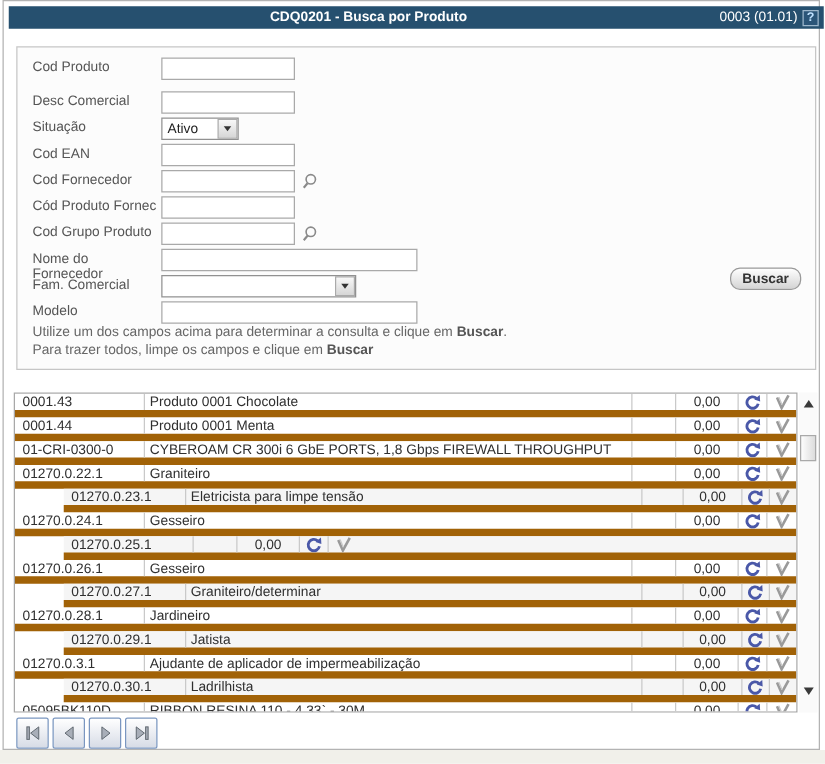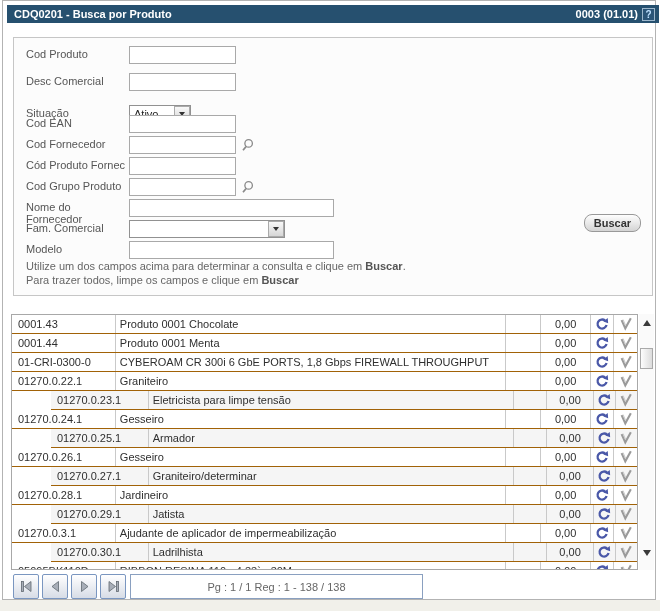--- a/index.html
+++ b/index.html
@@ -16,7 +16,7 @@
   
   .titlebar { position:absolute; left:4px; top:4px; width:652px; height:18px;
     background:#26506f; color:#fff; display:flex; align-items:center; }
-  .titlebar .t-left { font-weight:bold; padding-left:7px; flex:1; font-size:11px; }
+  .titlebar .t-left { font-weight:bold; padding-left:7px; flex:1; font-size:11px;text-align:center; }
   .titlebar .t-right { font-weight:bold; font-size:11px; padding-right:4px; }
   .help-box { width:13px; height:13px; margin-right:4px; border:1px solid #9db7cc;
     background:#2b5578; color:#bfe1ff; font-weight:bold; font-size:10px;

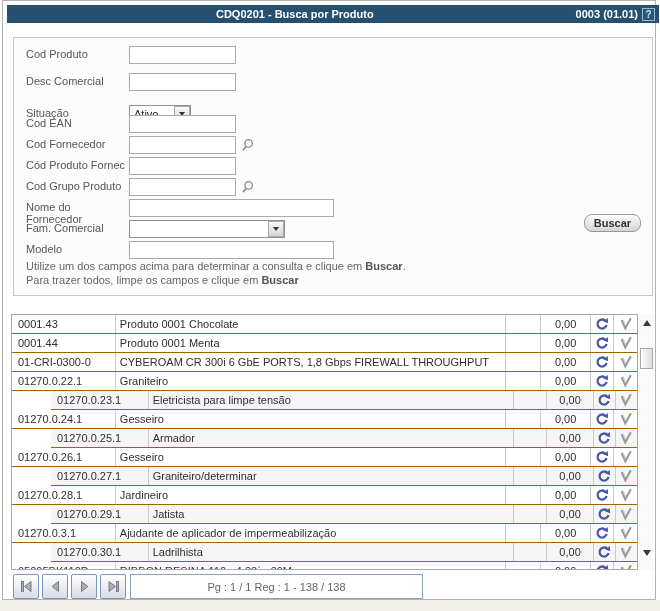--- a/index.html
+++ b/index.html
@@ -17,7 +17,7 @@
   .titlebar { position:absolute; left:4px; top:4px; width:652px; height:18px;
     background:#26506f; color:#fff; display:flex; align-items:center; }
   .titlebar .t-left { font-weight:bold; padding-left:7px; flex:1; font-size:11px;text-align:center; }
-  .titlebar .t-right { font-weight:bold; font-size:11px; padding-right:4px; }
+  .titlebar .t-right { font-weight:normal; font-size:11px; padding-right:4px; }
   .help-box { width:13px; height:13px; margin-right:4px; border:1px solid #9db7cc;
     background:#2b5578; color:#bfe1ff; font-weight:bold; font-size:10px;
     display:flex; align-items:center; justify-content:center; cursor:pointer; }

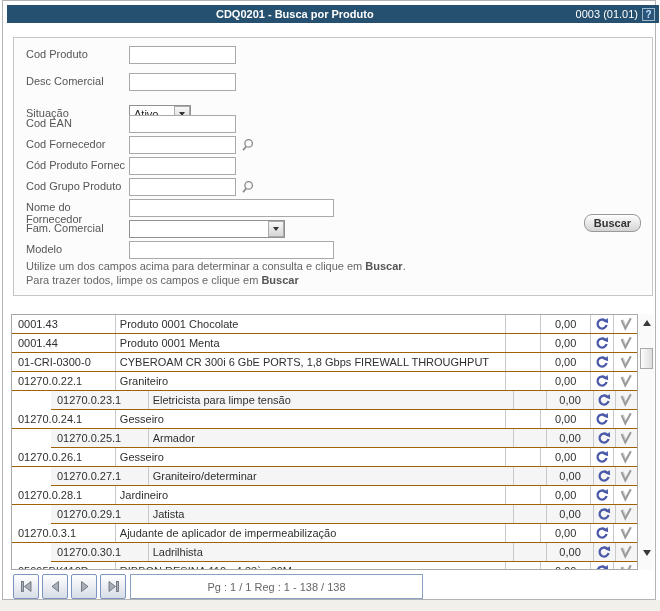--- a/index.html
+++ b/index.html
@@ -108,7 +108,7 @@
             <input class="tin w-sm" style="">
           </span>
         </div>
-        <div class="form-row" style="top: 56px; width: 620px; margin-top: 11px;">
+        <div class="form-row" style="top: 56px; width: 620px;">
           <span class="flabel">Situação</span>
           <span class="ctrl">
             <span class="sel sel-sm">

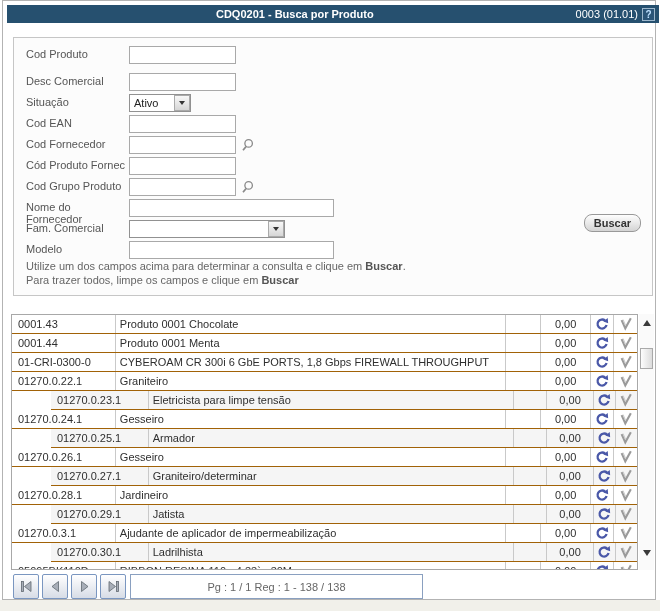--- a/index.html
+++ b/index.html
@@ -53,7 +53,7 @@
   .grid-wrap { position:absolute; left:8px; top:313px; width:643px; height:256px; }
   .grid { position:absolute; left:0; top:0; width:627px; height:256px; overflow:hidden;
     border:1px solid #a8a8a8; background:#fff; }
-  .trow { display:flex; height:19px; border-bottom:1px solid #a16207; background:#fff; align-items:stretch; }
+  .trow { display:flex; height:19px; border-bottom:6px solid #a16207; background:#fff; align-items:stretch; }
   .trow.alt { background:#f5f5f5;margin-left:39px; }
   .trow > div { border-right:1px solid #c9c9c9; display:flex; align-items:center; overflow:hidden; white-space:nowrap; }
   .c-code { width:104px; padding-left:6px; color:#2f2f2f; }

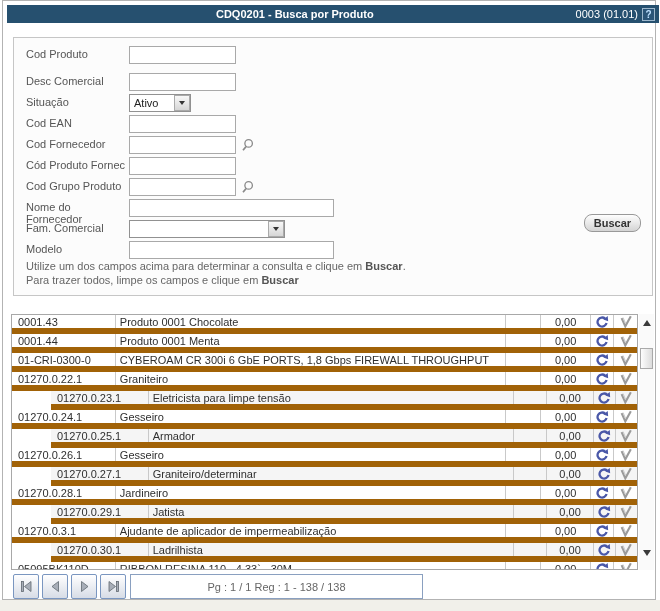--- a/index.html
+++ b/index.html
@@ -294,7 +294,6 @@
   </div>
         <div class="trow alt">
     <div class="c-code">01270.0.25.1</div>
-    <div class="c-desc">Armador</div>
     <div class="c-empty"></div>
     <div class="c-val">0,00</div>
     <div class="c-ic">

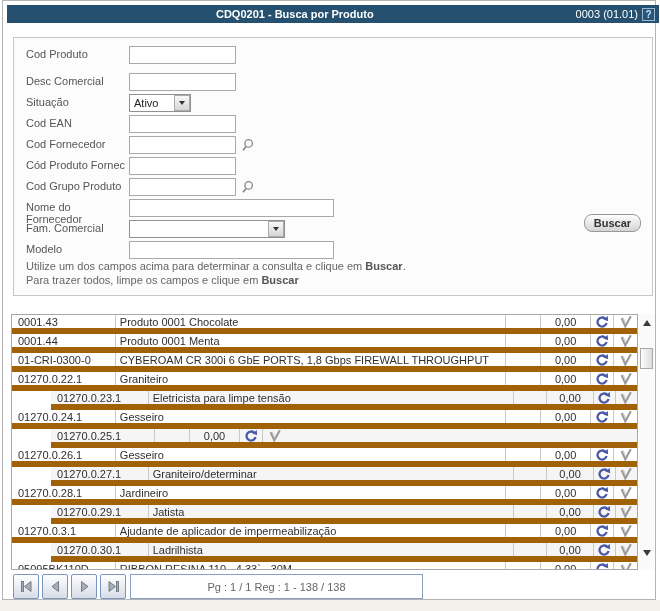--- a/index.html
+++ b/index.html
@@ -471,7 +471,6 @@
       </svg>
     </div>
   </div>
-  <div class="pg-info">Pg : 1 / 1 Reg : 1 - 138 / 138</div>
 
 </div>
 

